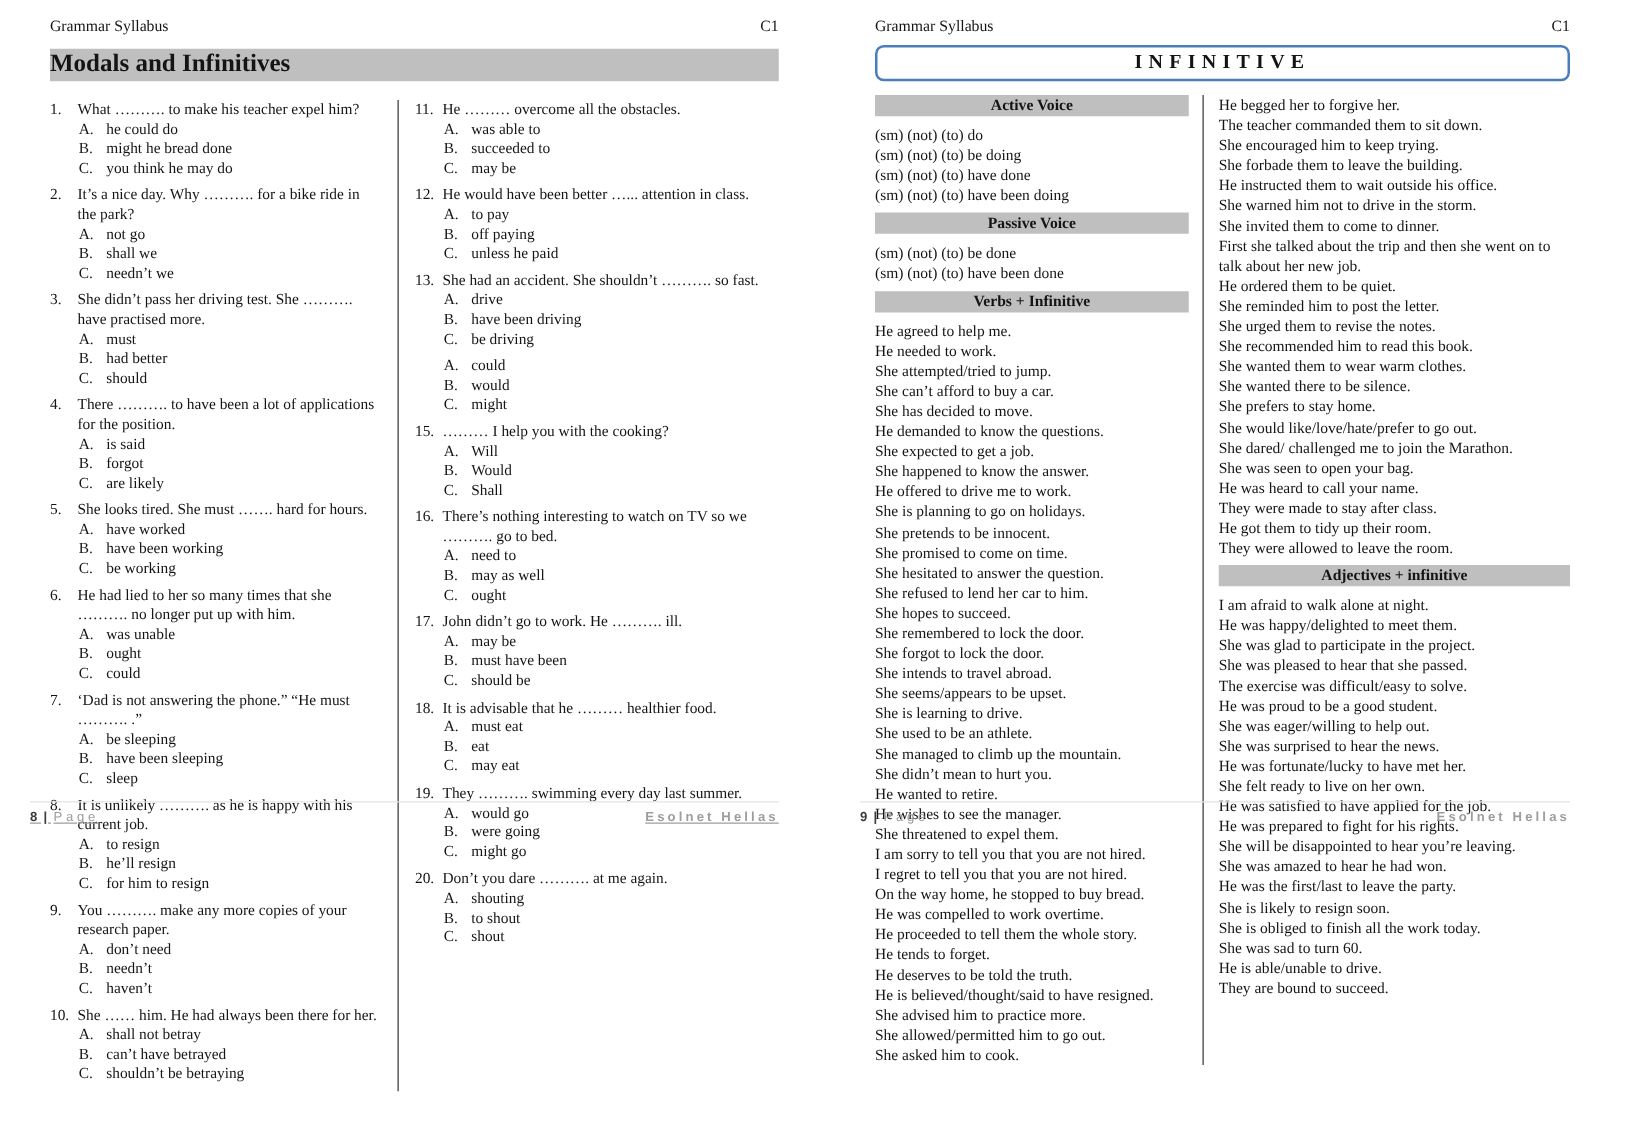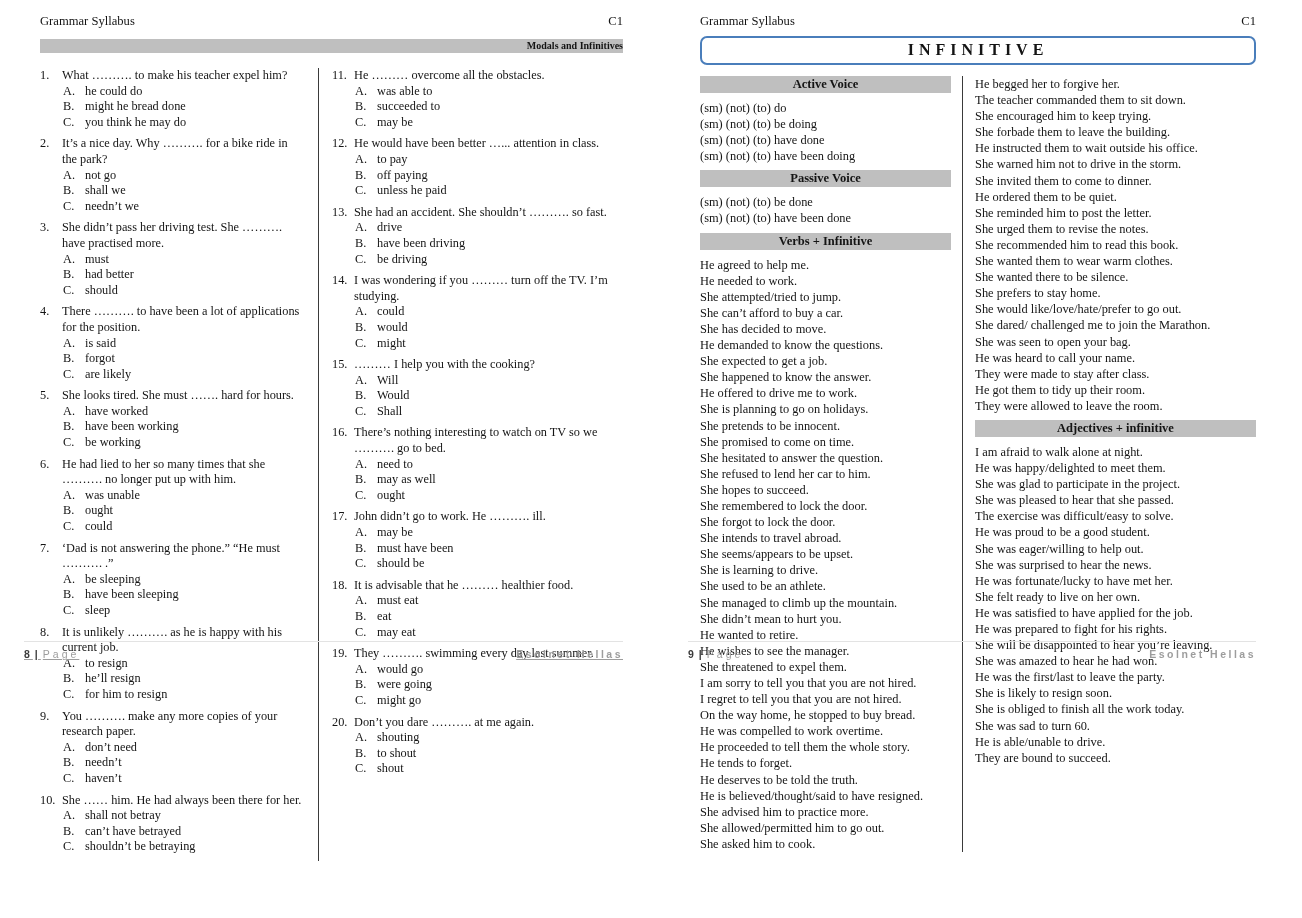--- a/index.html
+++ b/index.html
@@ -13,8 +13,8 @@
   .page-header{display:flex;justify-content:space-between;font-size:12.6px;line-height:15px;}
 
   
-  .title-bar{background:var(--bar_gray,#bfbfbf);text-align:right;font-weight:bold;
-             font-size:10px;padding:1px 0 2px;margin:10px 0 15px;}
+  .title-bar{background:var(--bar_gray,#bfbfbf);text-align:left;font-weight:bold;
+             font-size:20px;padding:1px 0 2px;margin:10px 0 15px;}
   .q-columns{display:flex;align-items:stretch;}
   .q-col{box-sizing:border-box;}
   #qcol1{width:278px;padding-right:14px;}

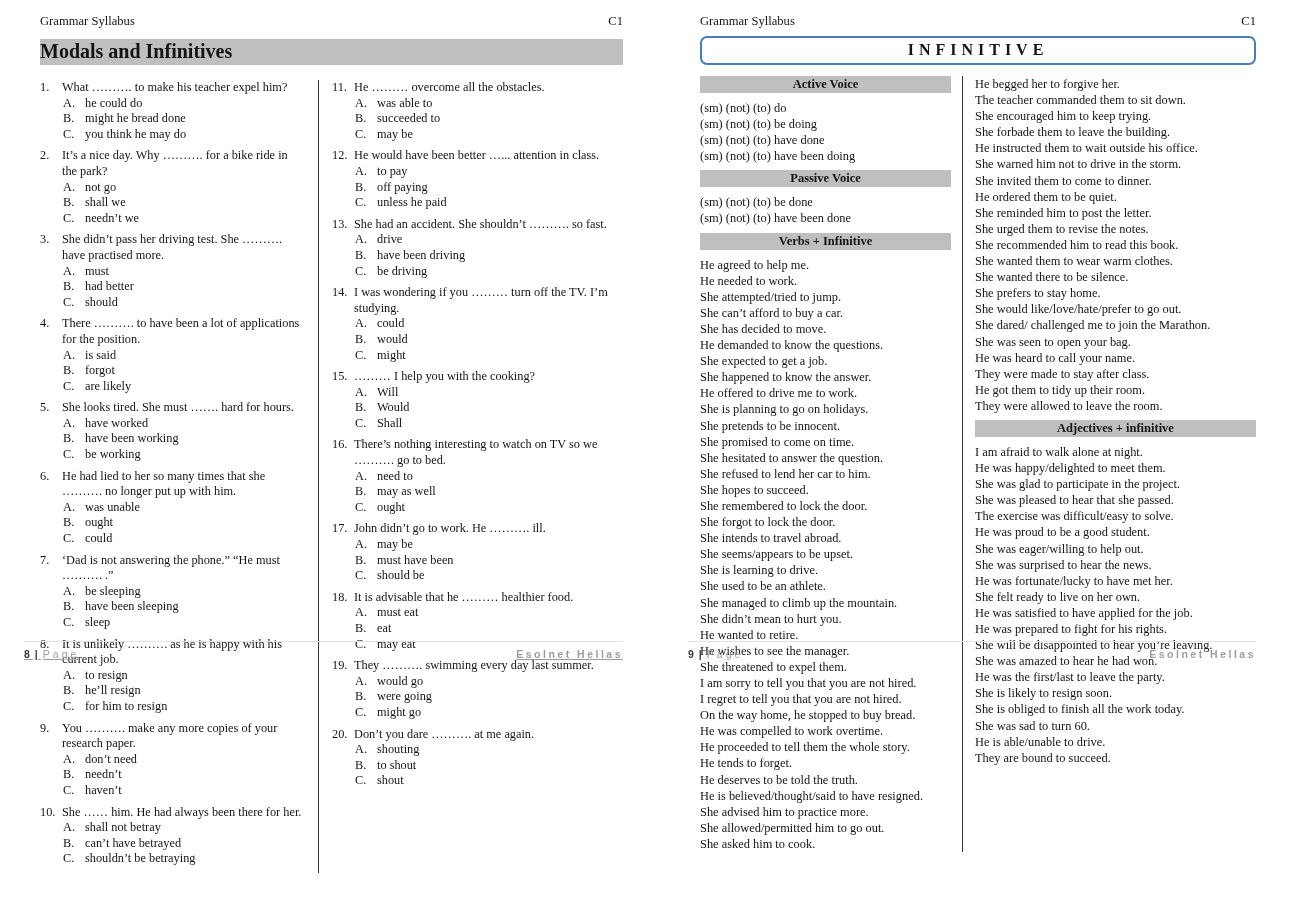--- a/index.html
+++ b/index.html
@@ -543,6 +543,7 @@
           <div class="line">He instructed them to wait outside his office.</div>
           <div class="line">She warned him not to drive in the storm.</div>
           <div class="line">She invited them to come to dinner.</div>
+          <div class="line">First she talked about the trip and then she went on to talk about her new job.</div>
           <div class="line">He ordered them to be quiet.</div>
           <div class="line">She reminded him to post the letter.</div>
           <div class="line">She urged them to revise the notes.</div>

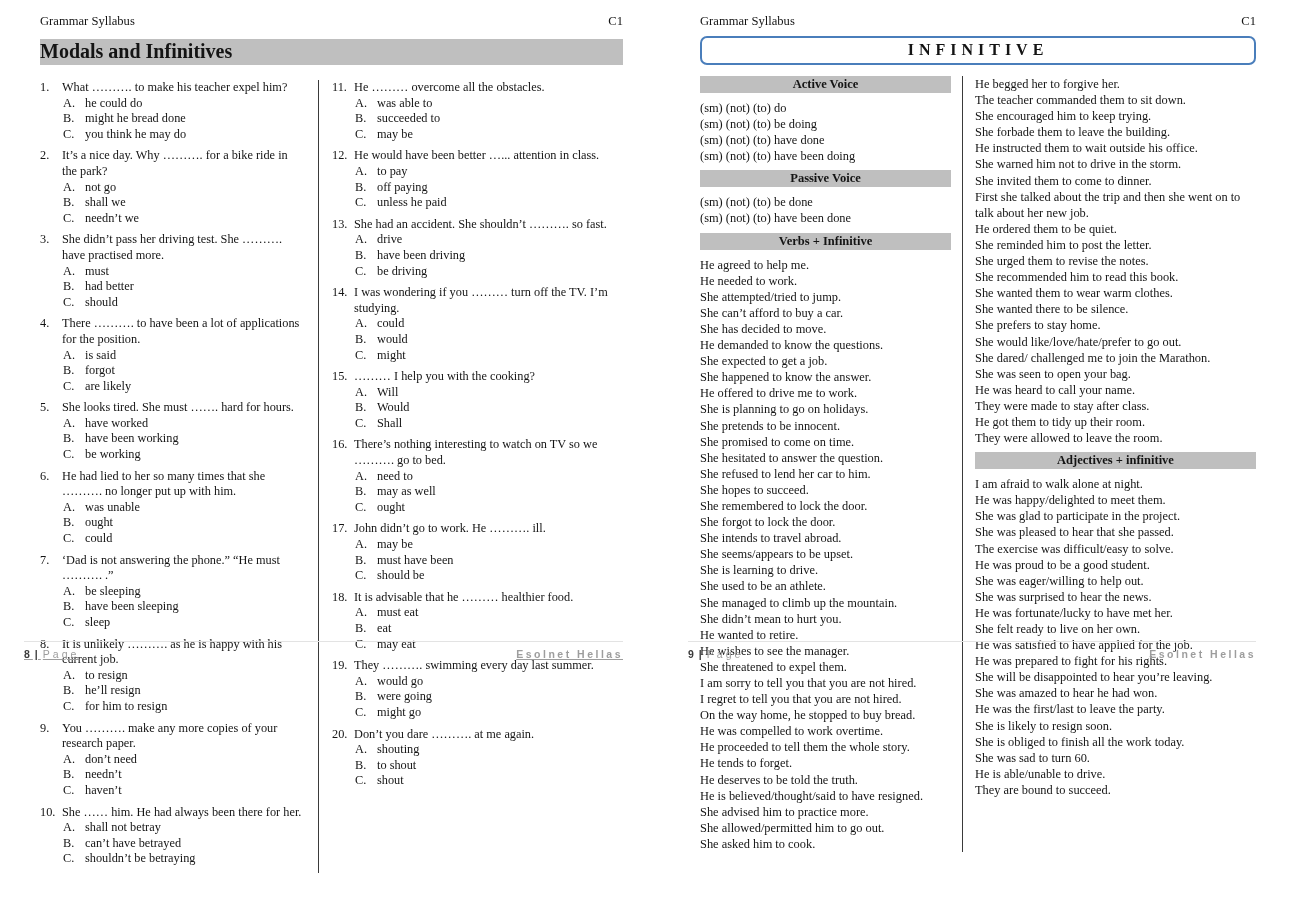--- a/index.html
+++ b/index.html
@@ -330,10 +330,6 @@
             </div>
           </div>
           <div class="question">
-            <div class="q-head">
-              <span class="q-num">14.</span>
-              <span class="q-text">I was wondering if you ……… turn off the TV. I’m studying.</span>
-            </div>
             <div class="q-opts">
               <div class="q-opt">
                 <span class="opt-letter">A.</span>

